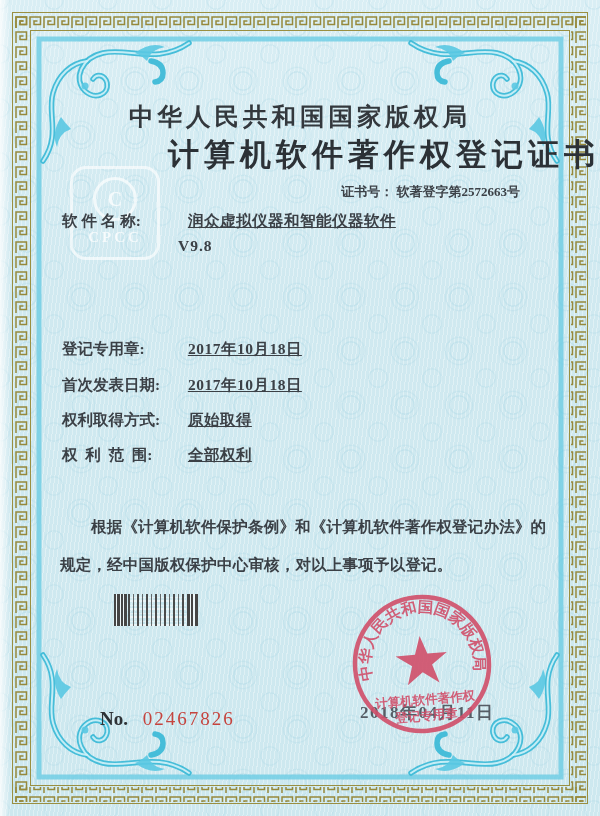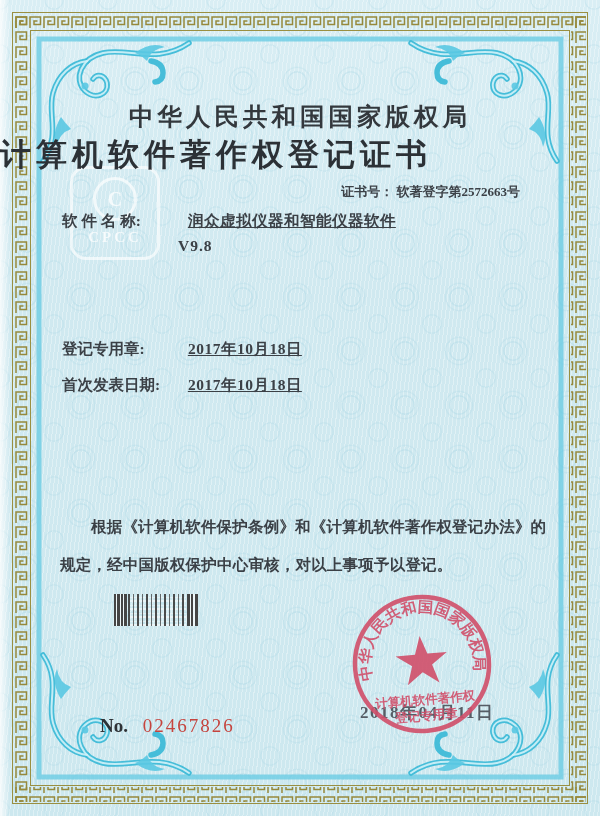--- a/index.html
+++ b/index.html
@@ -31,7 +31,7 @@
   .content{position:absolute;inset:0;z-index:3;color:#383d42;}
   .authority{position:absolute;top:100px;left:0;width:100%;text-align:center;
     font-size:24.5px;font-weight:700;letter-spacing:4px;color:#33383d;}
-  .cert-title{position:absolute;top:134px;left:0;width:100%;text-align:left;
+  .cert-title{position:absolute;top:134px;left:0;width:100%;text-align:right;
     font-size:31px;font-weight:700;letter-spacing:5px;color:#2c3136;}
   .certno{position:absolute;top:183px;right:80px;font-size:13px;font-weight:600;color:#3c4147;}
   .certno .certno-val{}

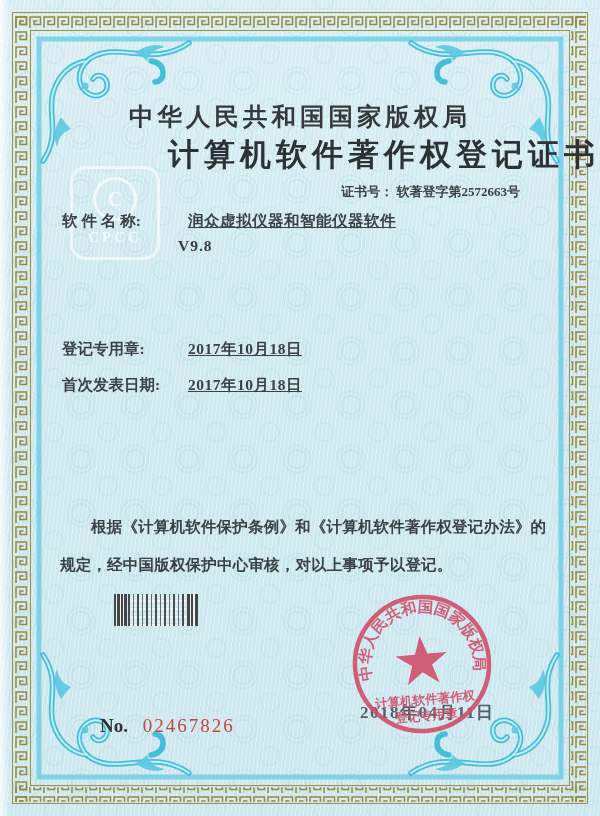--- a/index.html
+++ b/index.html
@@ -141,6 +141,10 @@
       <span class="val">2017年10月18日</span>
     </div>
 
+    <div class="row" style="top:410px">
+      <span class="lbl">权利取得方式:</span>
+      <span class="val">原始取得</span>
+    </div>
 
 
 

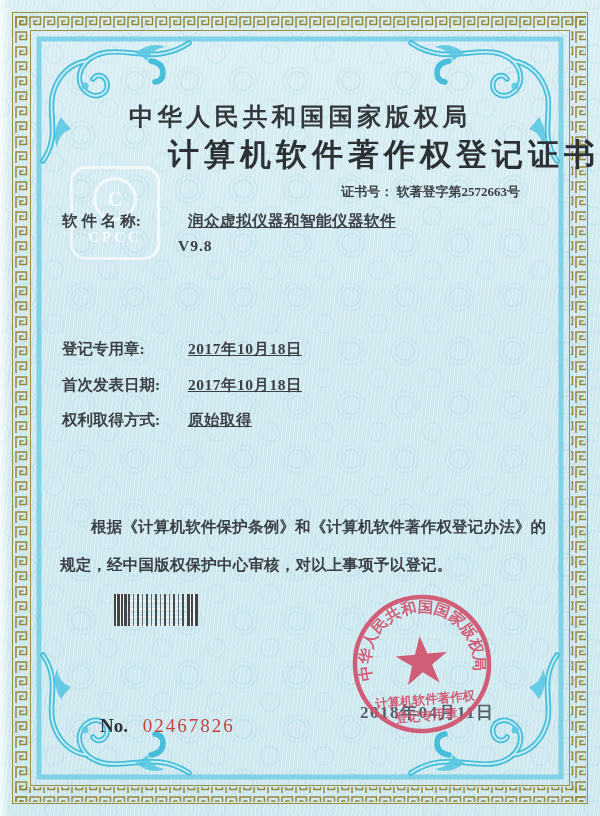--- a/index.html
+++ b/index.html
@@ -146,6 +146,10 @@
       <span class="val">原始取得</span>
     </div>
 
+    <div class="row" style="top:445px">
+      <span class="lbl">权  利  范  围:</span>
+      <span class="val">全部权利</span>
+    </div>
 
 
     <div class="stmt l1">根据《计算机软件保护条例》和《计算机软件著作权登记办法》的</div>

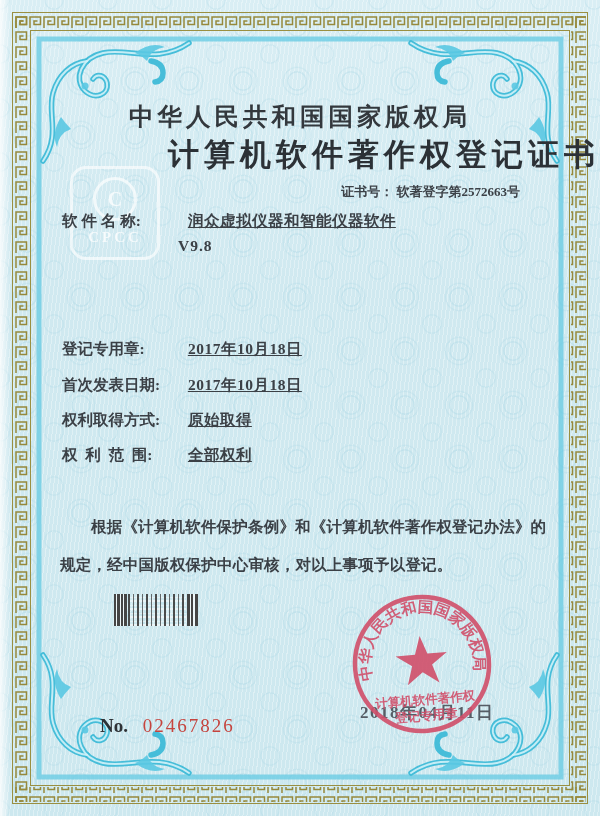--- a/index.html
+++ b/index.html
@@ -52,7 +52,7 @@
       repeating-linear-gradient(0deg, rgba(235,245,248,.95) 0 2px, rgba(0,0,0,0) 2px 4px, rgba(235,245,248,.7) 4px 5px, rgba(0,0,0,0) 5px 8px);}
   .bc-right{width:11px;background:repeating-linear-gradient(90deg,#454545 0 3px,rgba(240,248,250,.9) 3px 4px,#454545 4px 6px,rgba(240,248,250,.9) 6px 8px);}
   
-  .serial{position:absolute;left:100px;top:708px;z-index:3;font-size:19px;margin-top:7px;}
+  .serial{position:absolute;left:100px;top:708px;z-index:3;font-size:19px;}
   .serial .no-lbl{color:#2e3236;font-weight:600;}
   .serial .no-num{color:#c5443e;margin-left:10px;letter-spacing:2px;}
   .issue-date{position:absolute;left:360px;top:701px;z-index:4;font-size:17px;font-weight:600;

